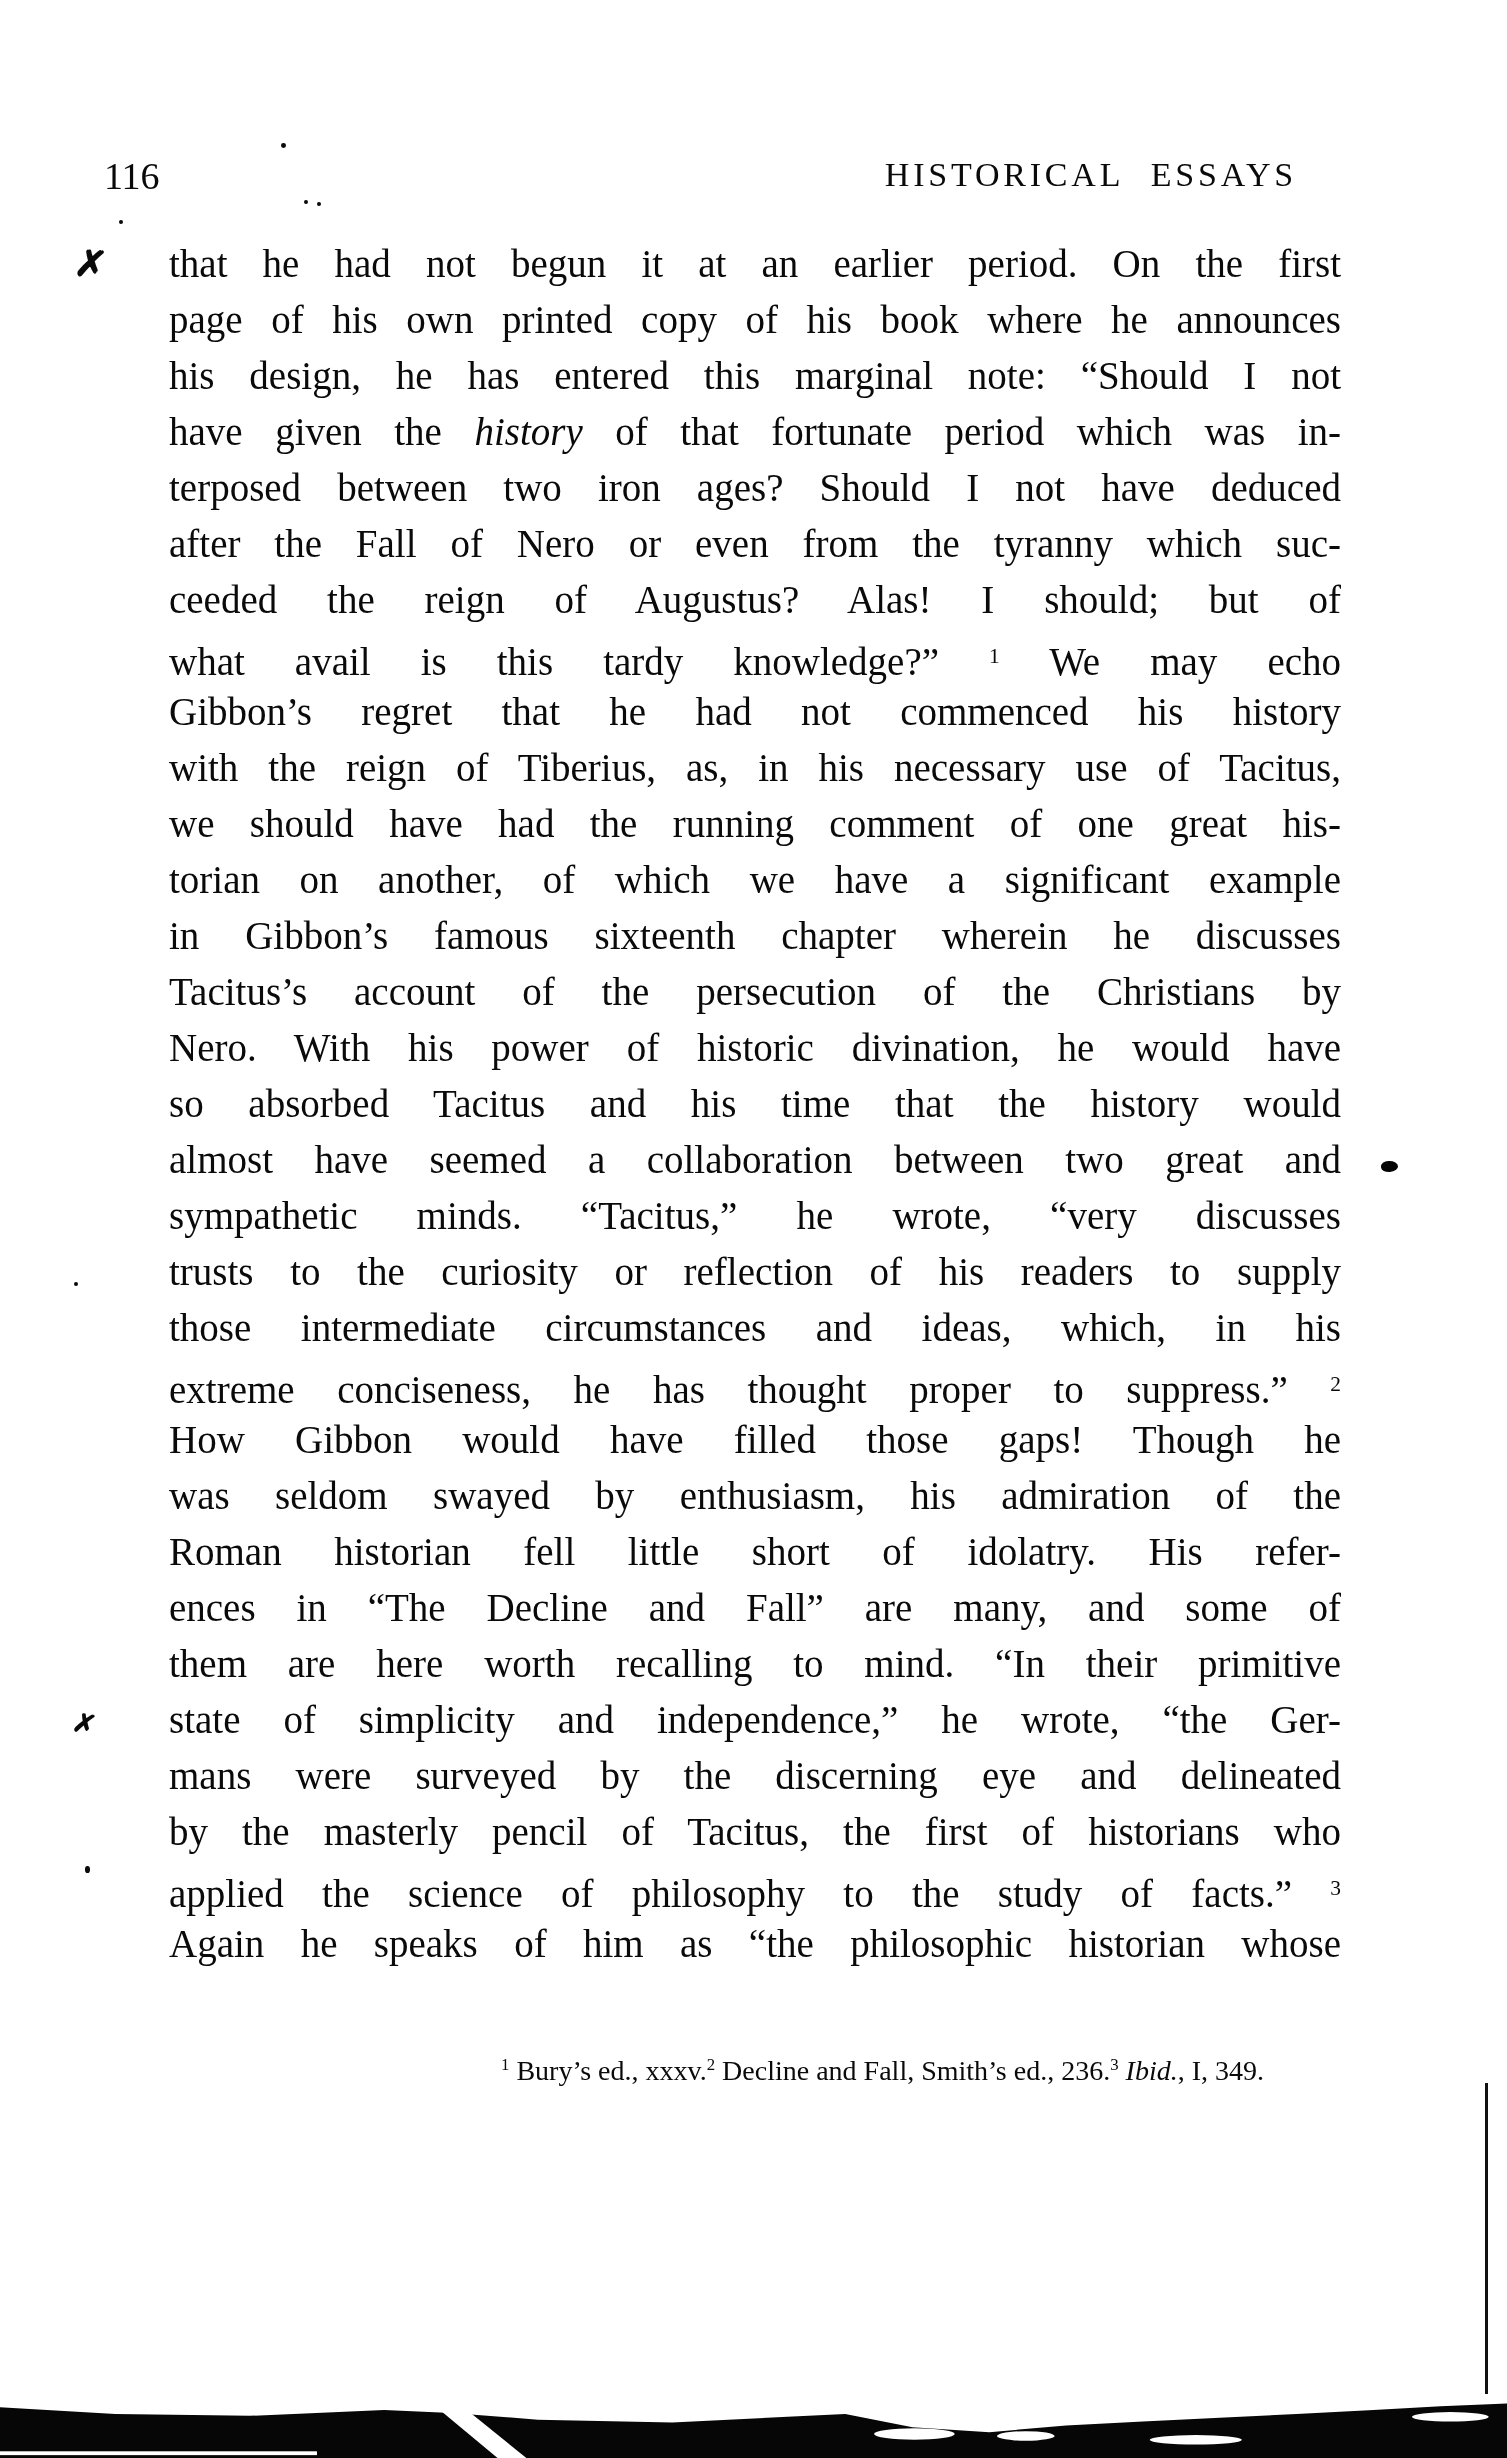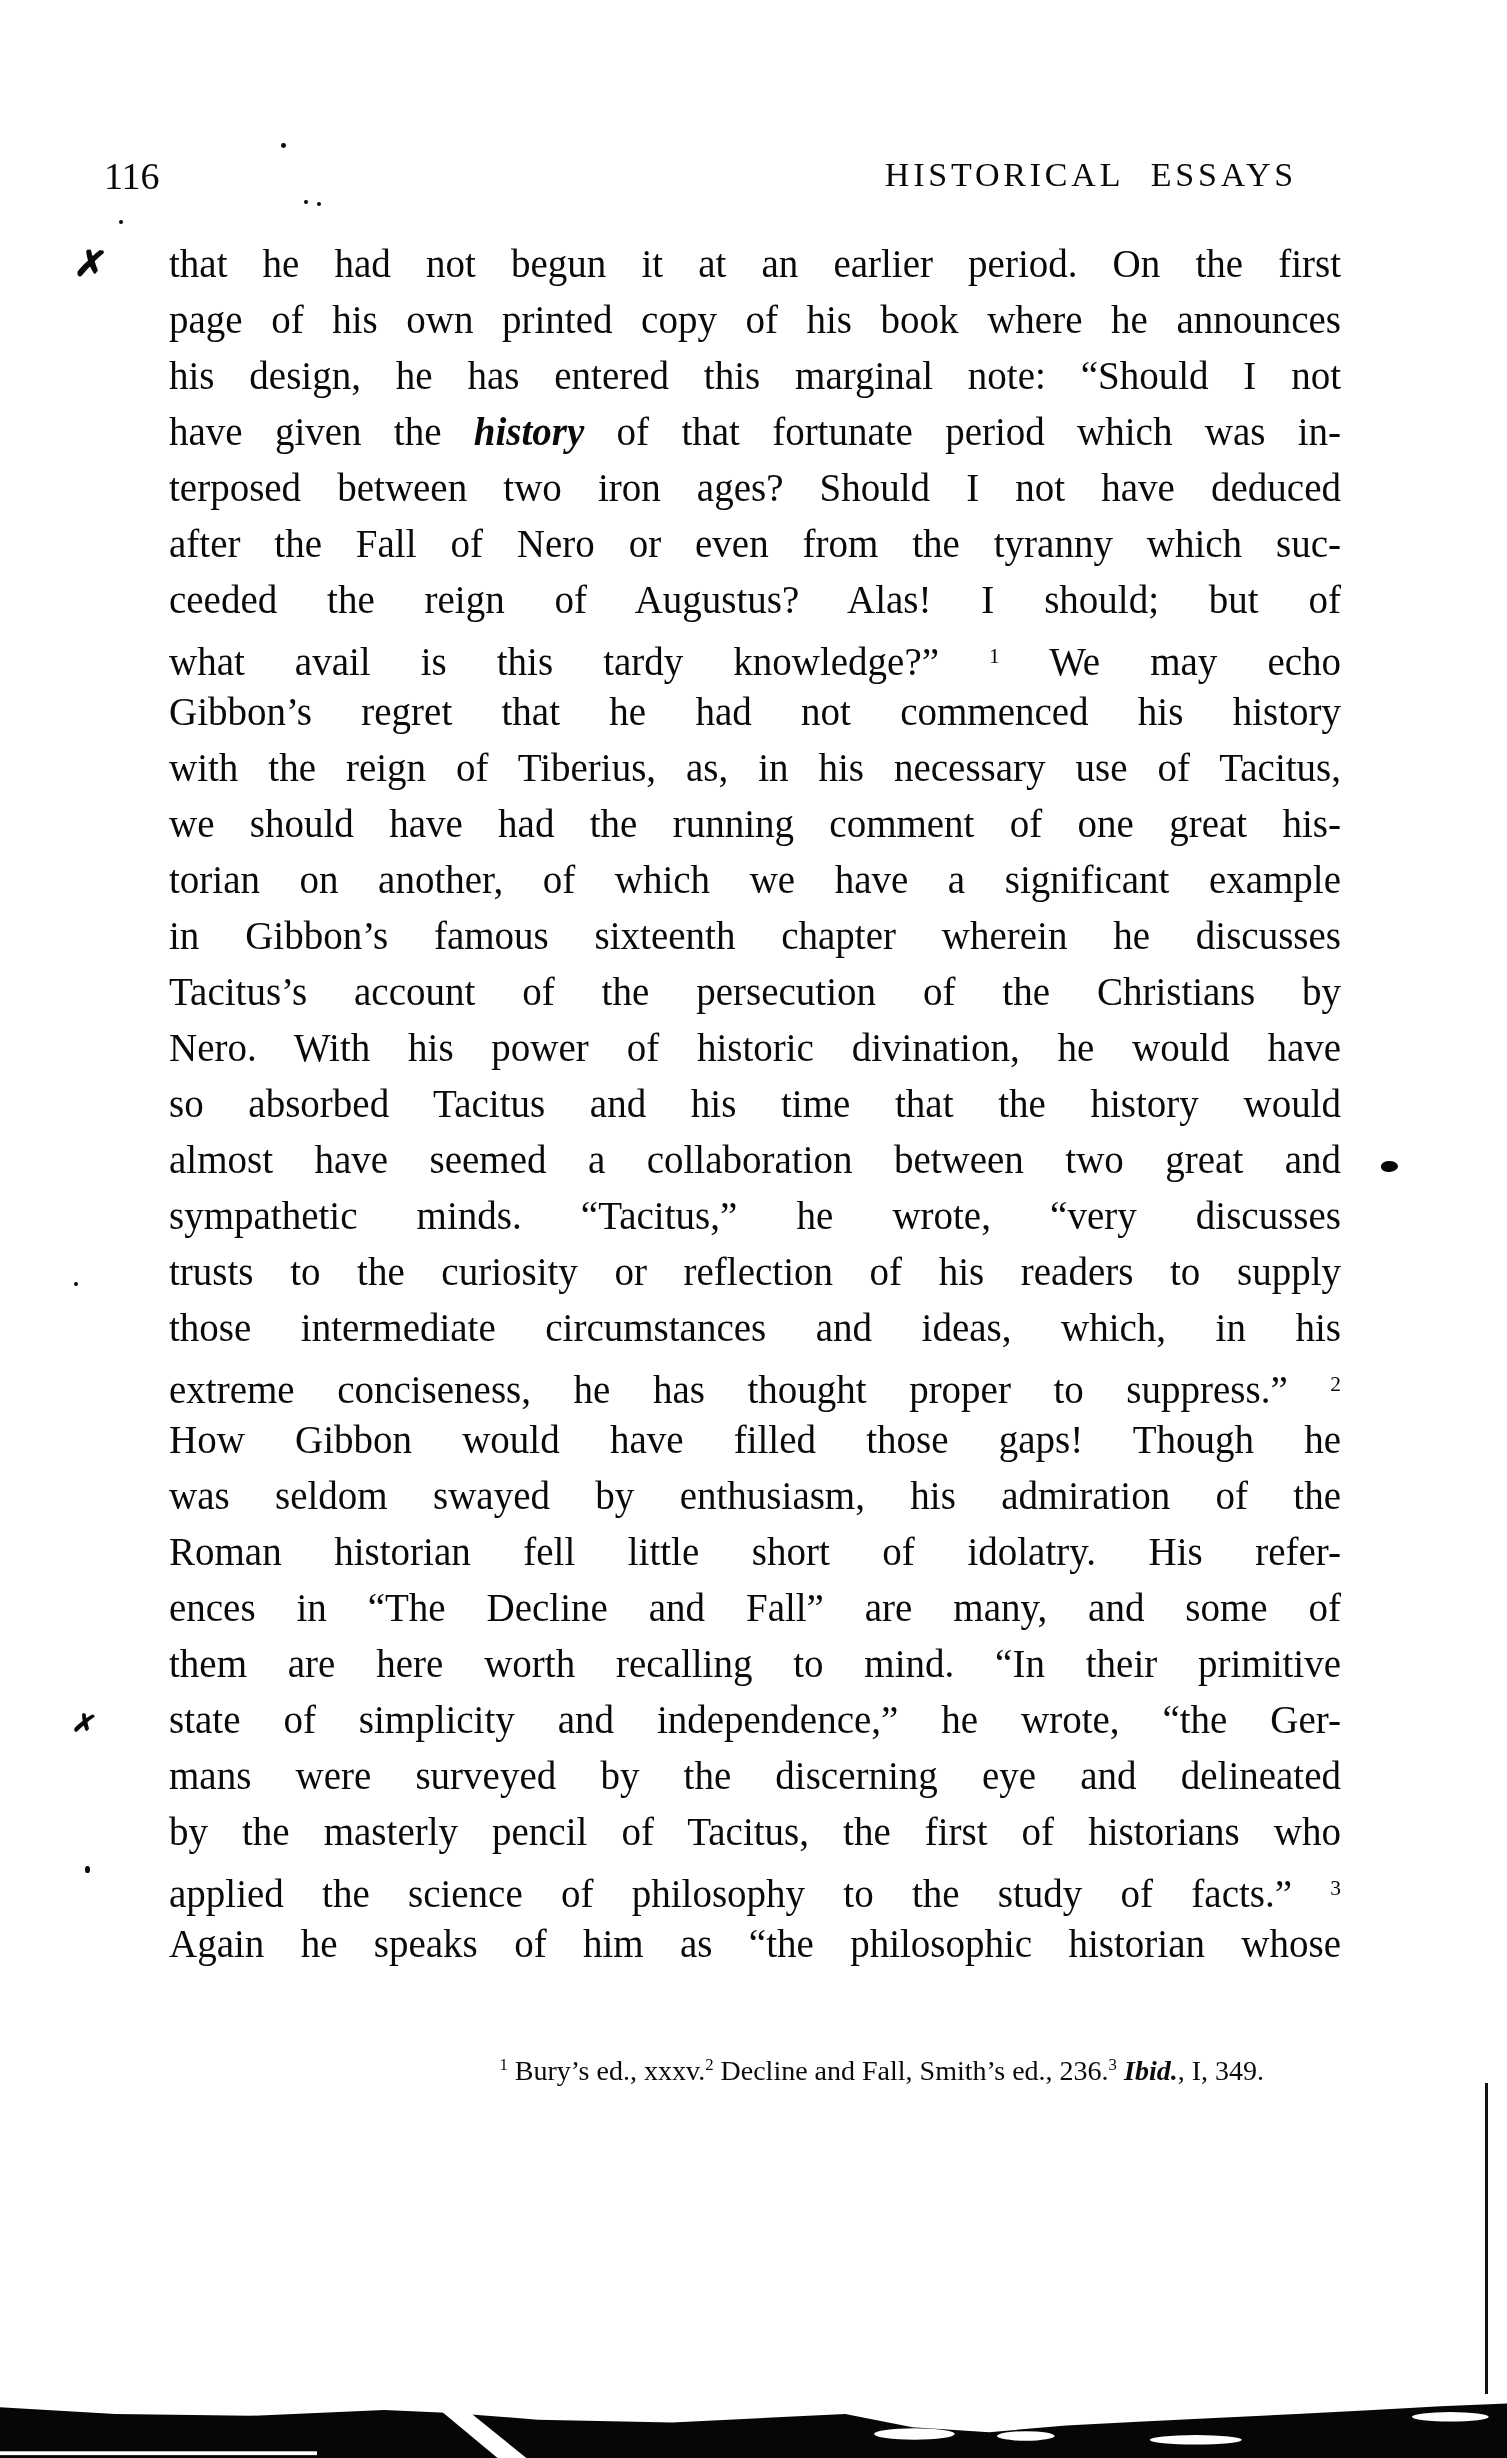--- a/index.html
+++ b/index.html
@@ -28,7 +28,7 @@
     text-align:justify;text-align-last:justify;
     white-space:normal;
   }
-  .i{font-style:italic;font-weight:bold;}
+  .i{font-style:italic;}
   .sup{font-size:0.55em;vertical-align:0.55em;letter-spacing:0;}
   
   .margin-mark-1{

